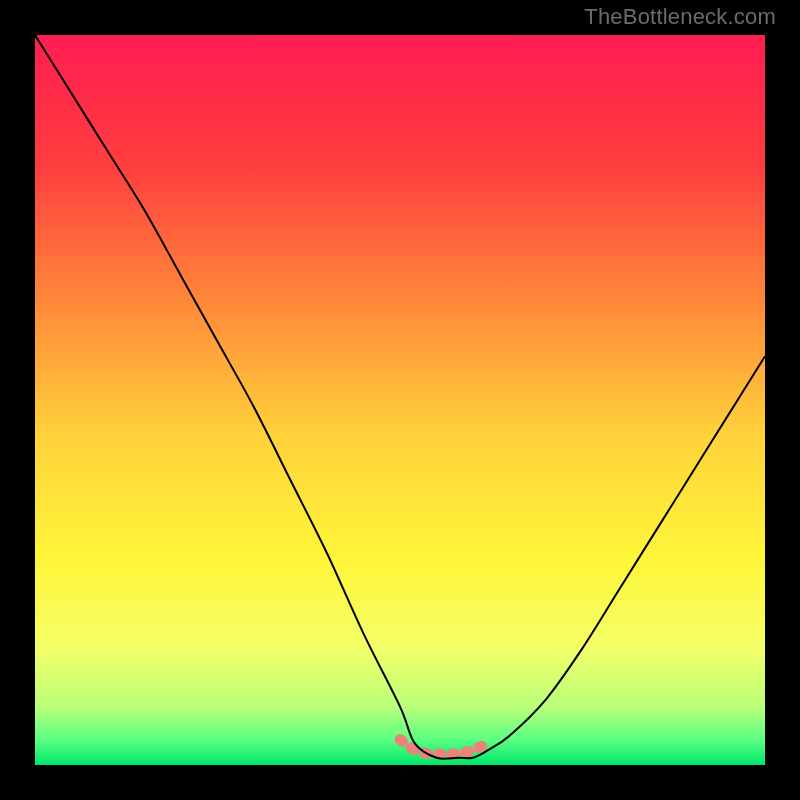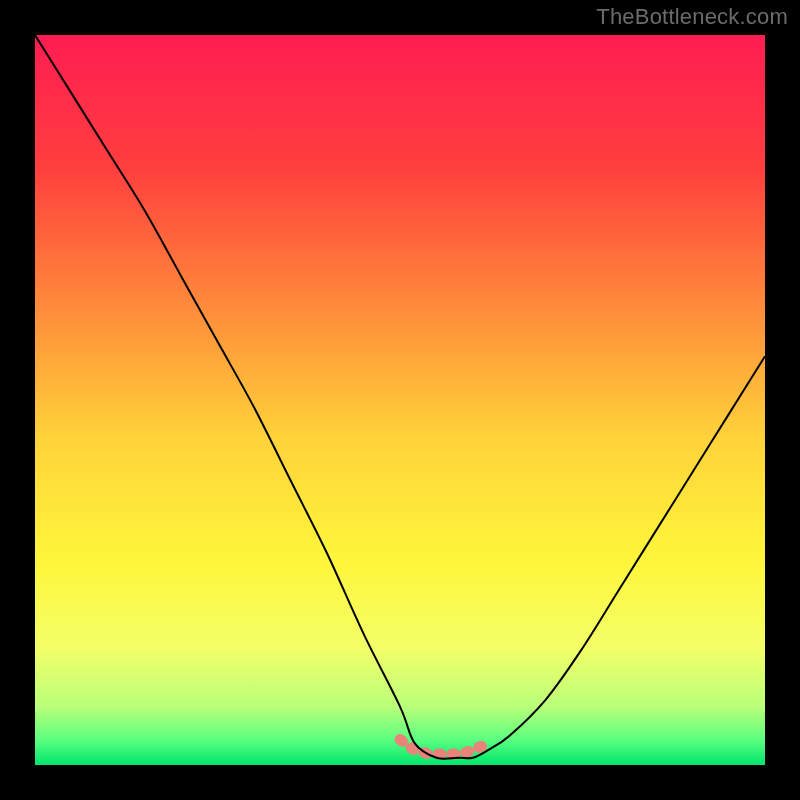--- a/index.html
+++ b/index.html
@@ -20,7 +20,7 @@
   .watermark {
     position: absolute;
     top: 4px;
-    right: 12px;
+    right: 24px;
     color: #6b6b6b;
     font-size: 22px;
     letter-spacing: 0.2px;

